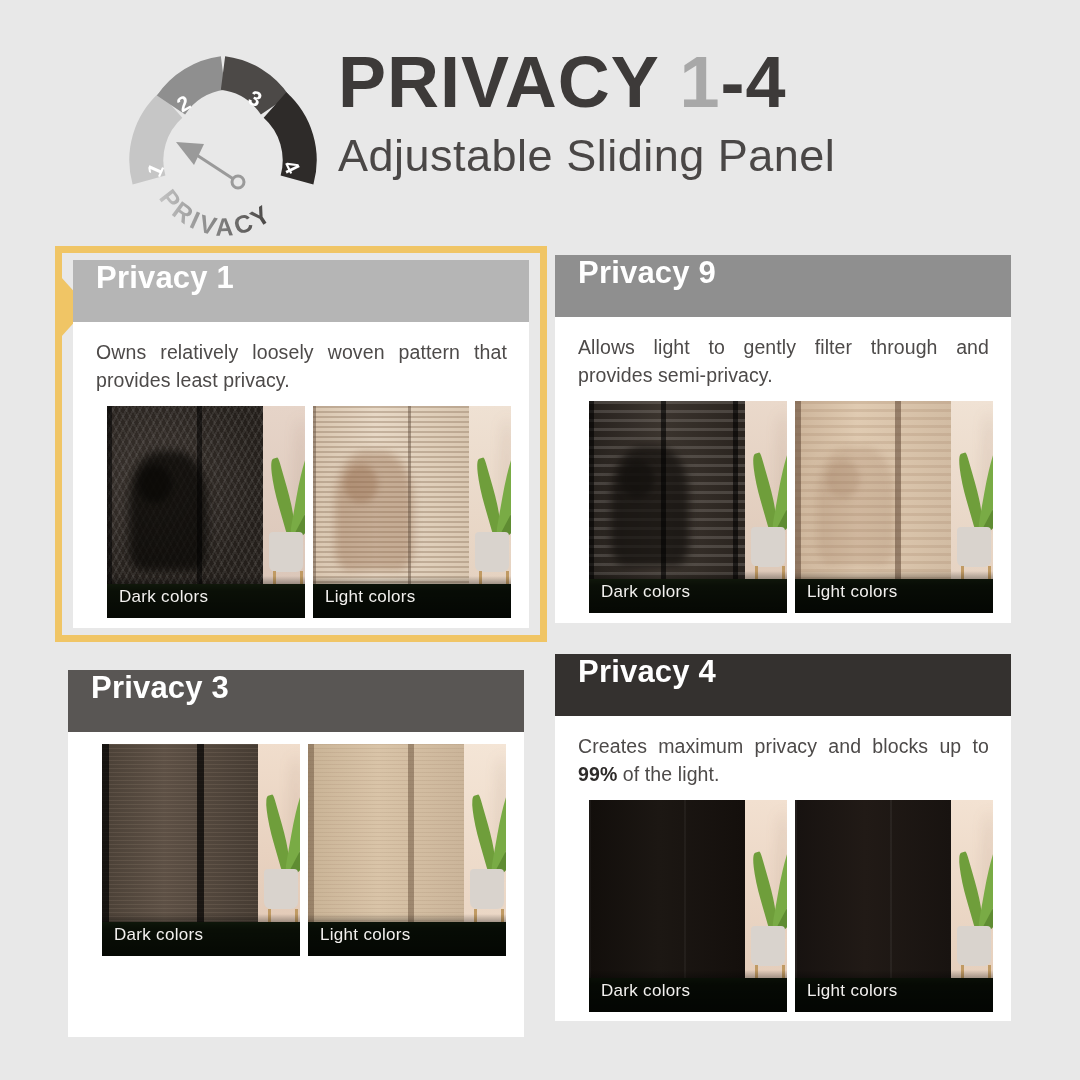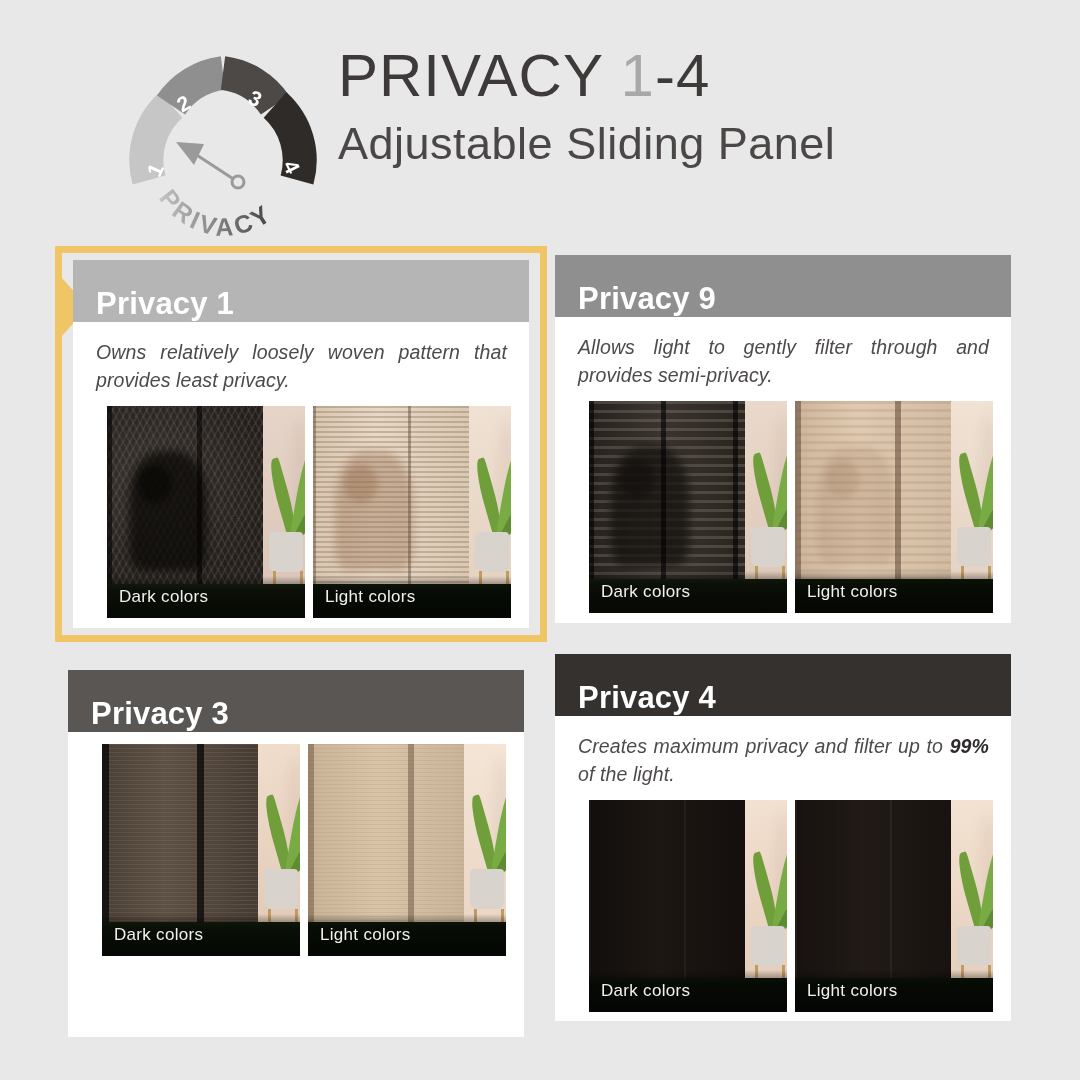--- a/index.html
+++ b/index.html
@@ -40,8 +40,8 @@
   }
 
   #main-title {
-    font-size: 60px;
-    font-weight: normal;
+    font-size: 72px;
+    font-weight: bold;
     color: #3d3a39;
     letter-spacing: 1px;
     line-height: 1.0;

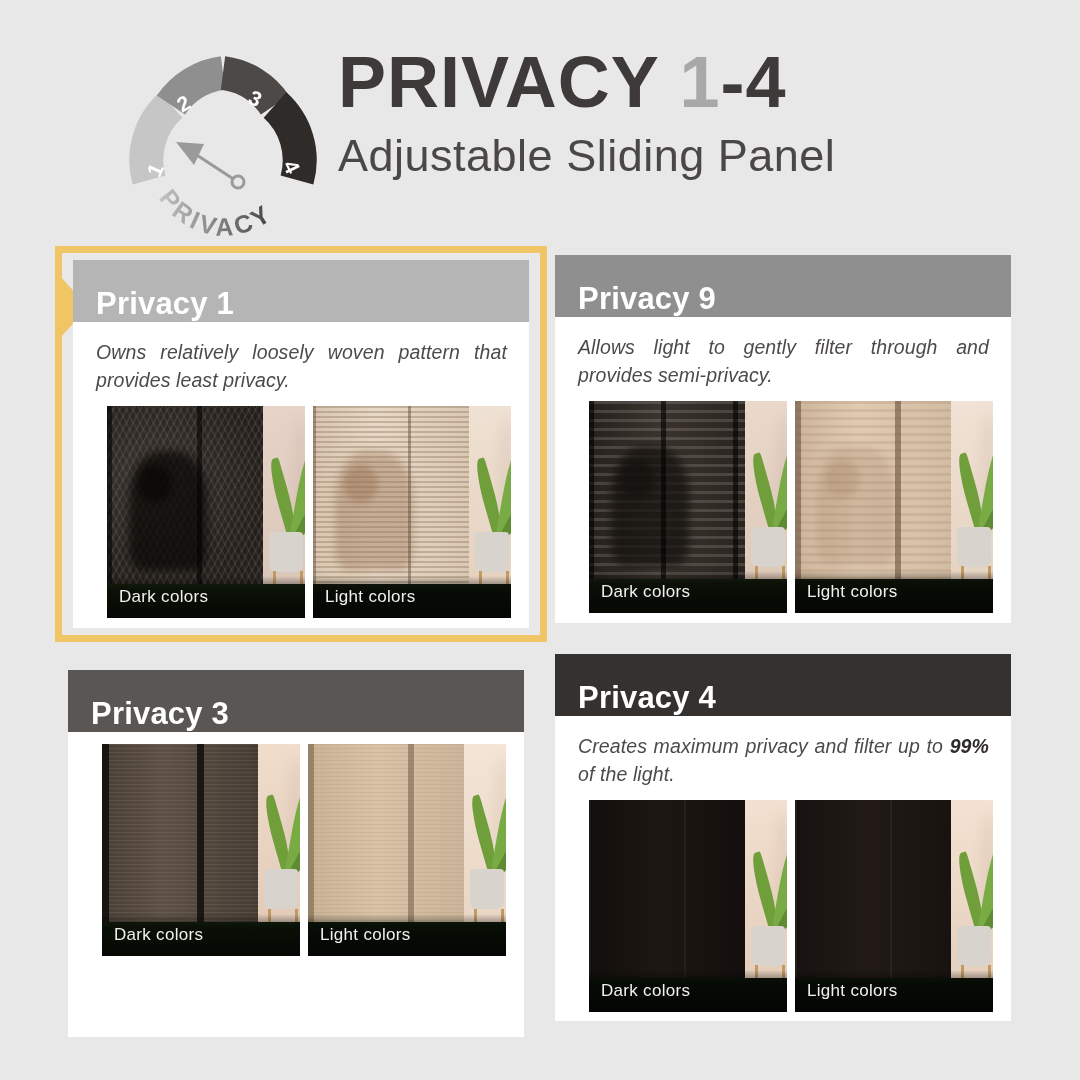--- a/index.html
+++ b/index.html
@@ -113,7 +113,7 @@
   .card-header {
     height: 62px;
     display: flex;
-    align-items: flex-end;
+    align-items: flex-start;
     padding-left: 23px;
   }
   .hdr-1 { background: #b5b5b5; }

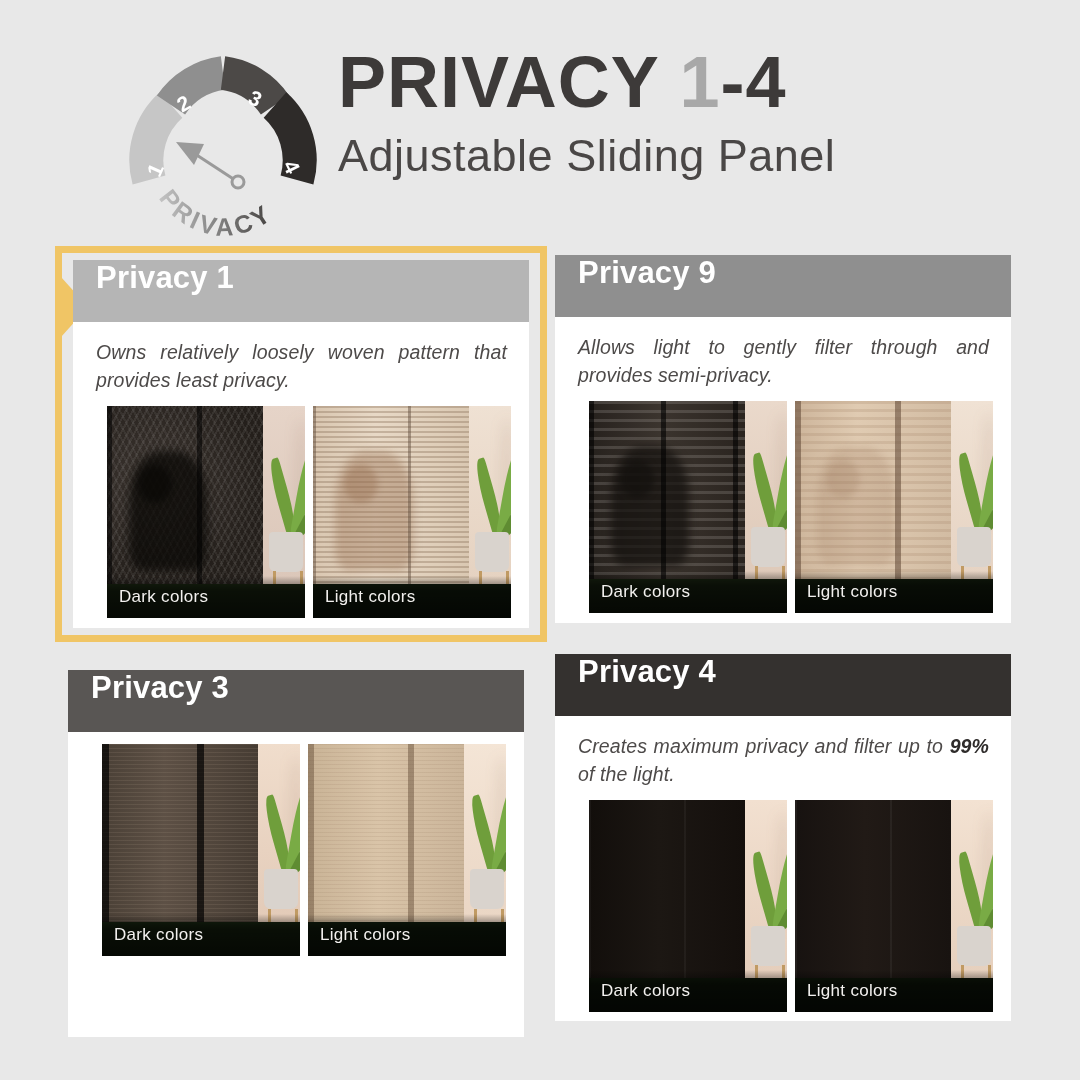--- a/index.html
+++ b/index.html
@@ -136,7 +136,6 @@
     font-weight: 300;
     text-align: justify;
     letter-spacing: 0.1px;
-    font-style: italic;
   }
   .card-desc b { font-weight: bold; color: #2e2b2a; }
 

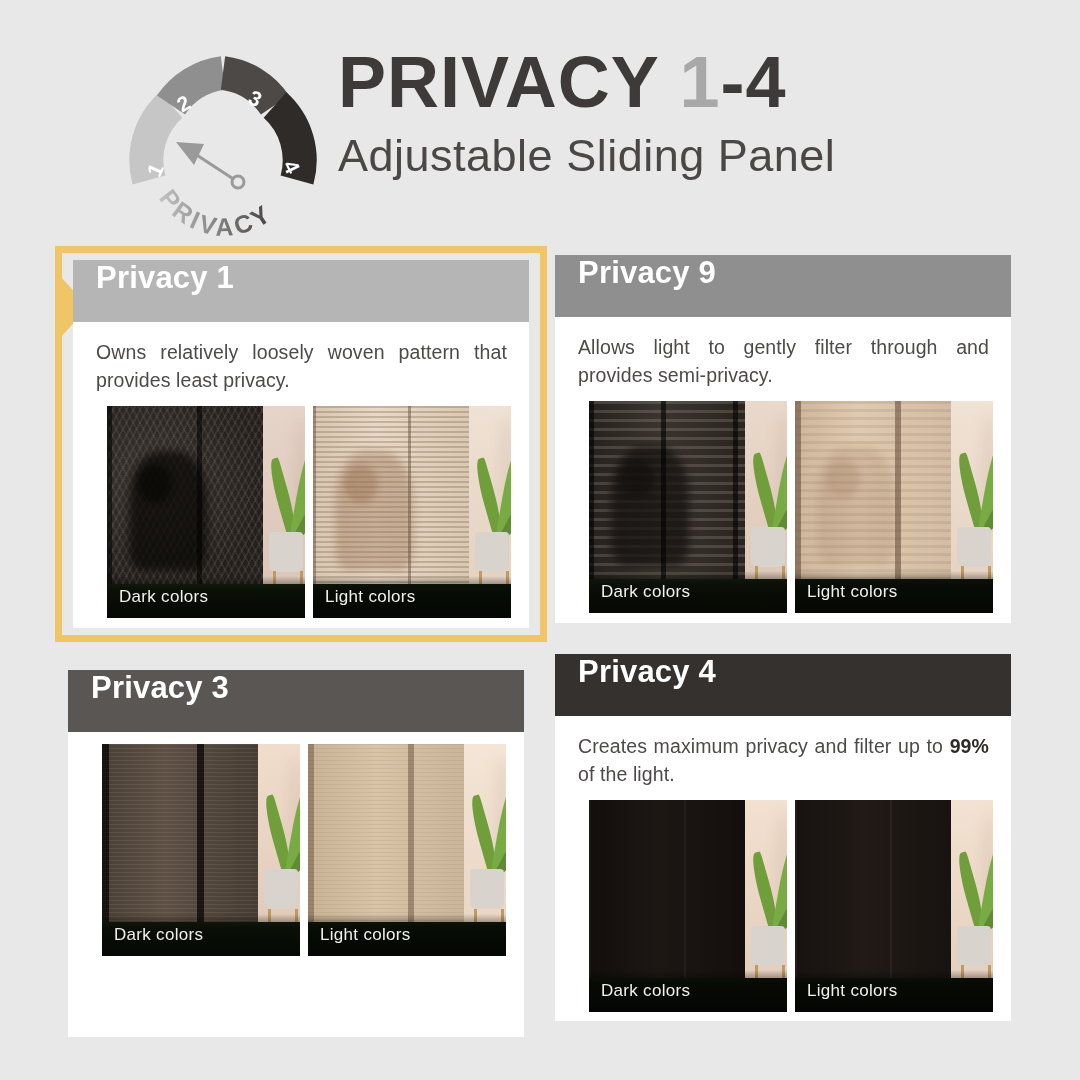--- a/index.html
+++ b/index.html
@@ -572,7 +572,7 @@
       <div class="card-header hdr-4">
         <span class="card-title">Privacy 4</span>
       </div>
-      <div class="card-desc"><span>Creates maximum privacy and filter up to </span><b>99%</b><span> of the light.</span></div>
+      <div class="card-desc"><span>Creates maximum privacy and blocks up to </span><b>99%</b><span> of the light.</span></div>
       <div class="photo-row">
 
         <div class="photo p4-dark">

